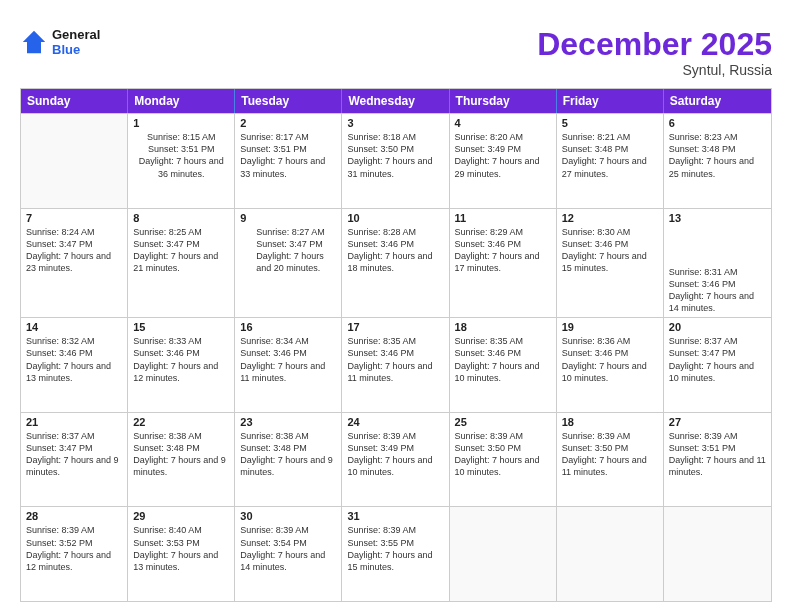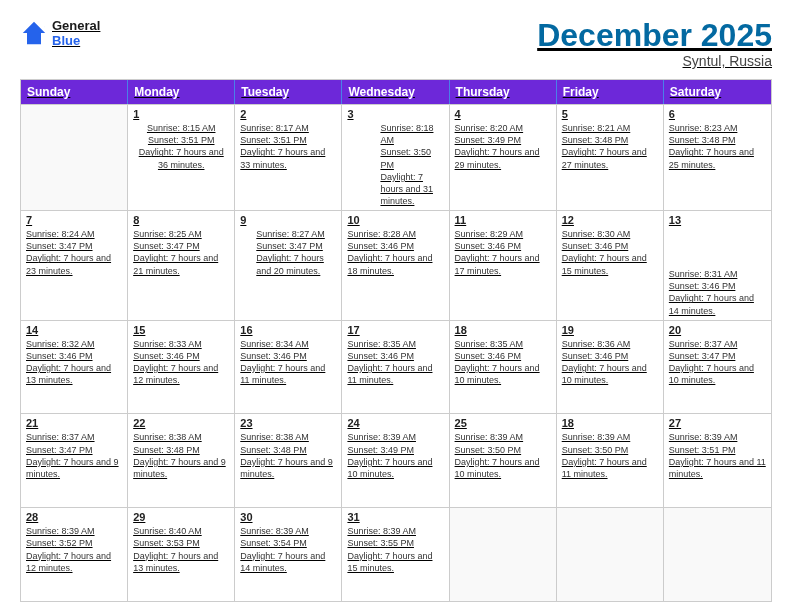--- a/index.html
+++ b/index.html
@@ -13,10 +13,9 @@
     .page {
       width: 792px;
       height: 612px;
-      padding: 18px 20px 10px 20px;
+      padding: 27px 20px 10px 20px;
       display: flex;
       flex-direction: column;
-      text-decoration: underline;
     }
     .header {
       display: flex;

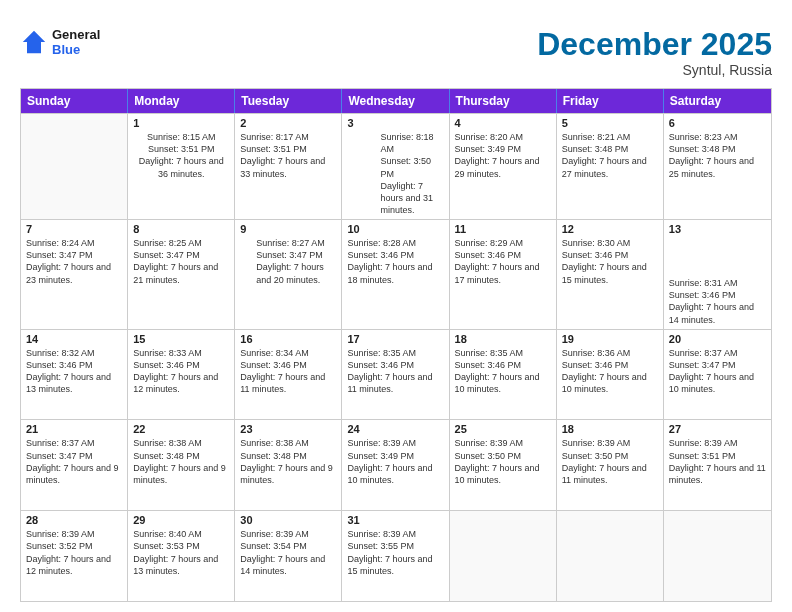--- a/index.html
+++ b/index.html
@@ -38,7 +38,7 @@
     .month-title {
       font-size: 32px;
       font-weight: bold;
-      color: #0369a1;
+      color: #6d28d9;
       line-height: 1.1;
     }
     .location {

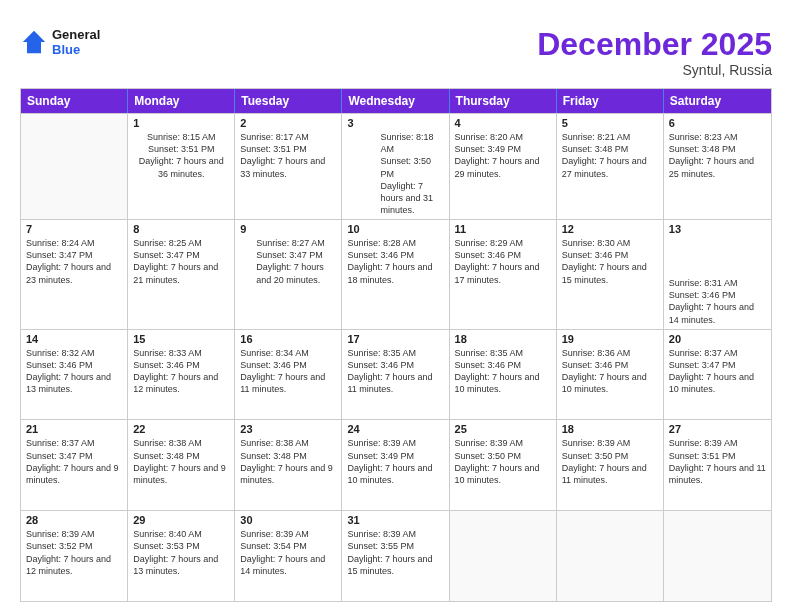--- a/index.html
+++ b/index.html
@@ -146,7 +146,7 @@
           </div>
           <div class="cal-cell">
             <span class="day-number">3</span>
-            <div class="cell-text" style="white-space: pre-line; margin-left: 33px;">Sunrise: 8:18 AM
+            <div class="cell-text" style="white-space: pre-line;">Sunrise: 8:18 AM
 Sunset: 3:50 PM
 Daylight: 7 hours and 31 minutes.</div>
           </div>

